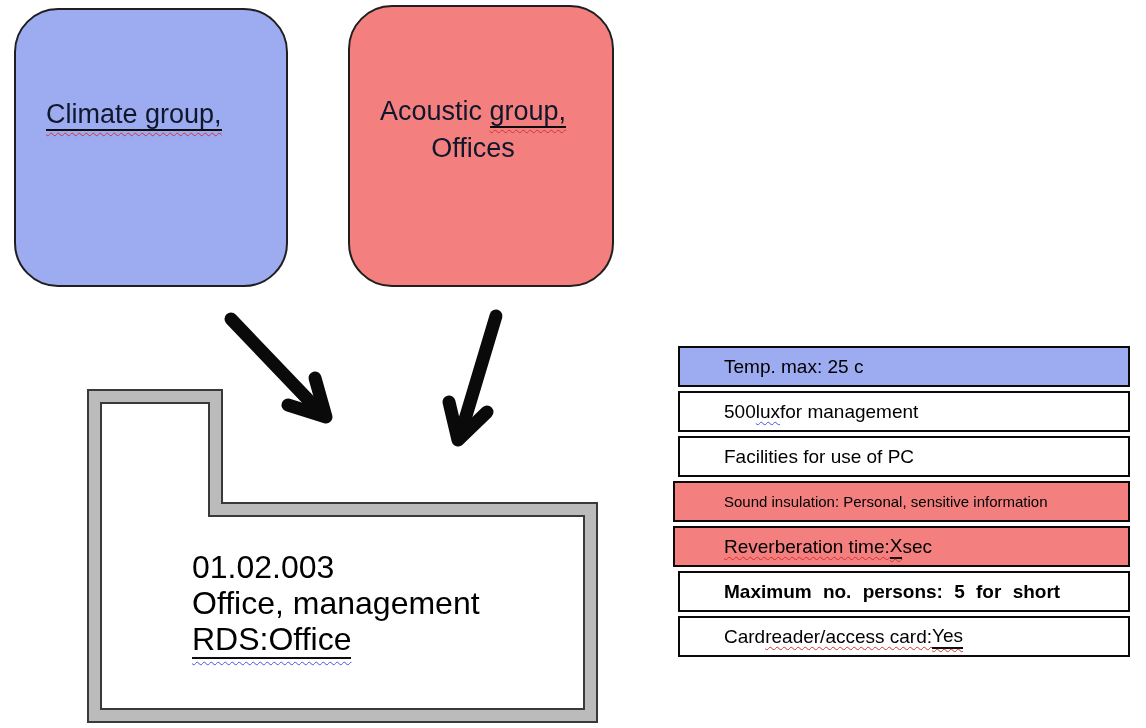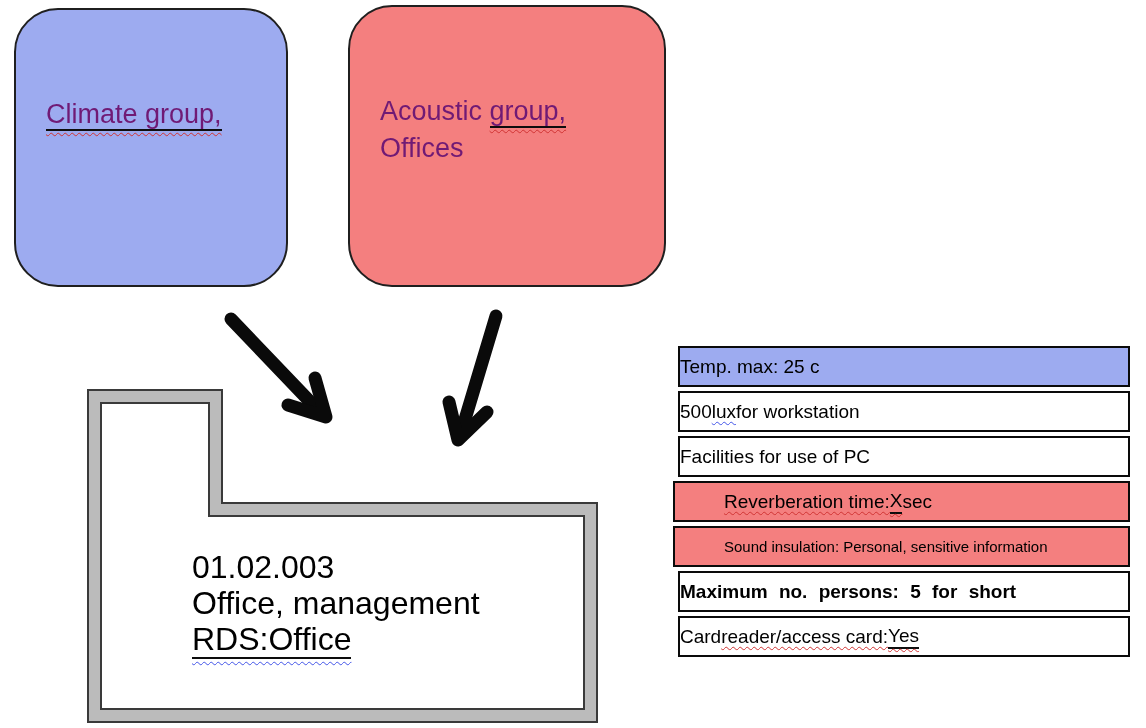--- a/index.html
+++ b/index.html
@@ -13,7 +13,7 @@
   .group-box{
     position:absolute; box-sizing:border-box;
     border:2px solid #1f1f1f; border-radius:44px;
-    font-size:27px; line-height:37px; color:#701a75;
+    font-size:27px; line-height:37px; color:#0f172a;text-align:center;
   }
   .group-box .box-text{position:absolute; left:30px; top:86px; white-space:nowrap;}
   .box-climate{left:14px; top:8px; width:274px; height:279px; background:var(--blue,#9dabf0);}

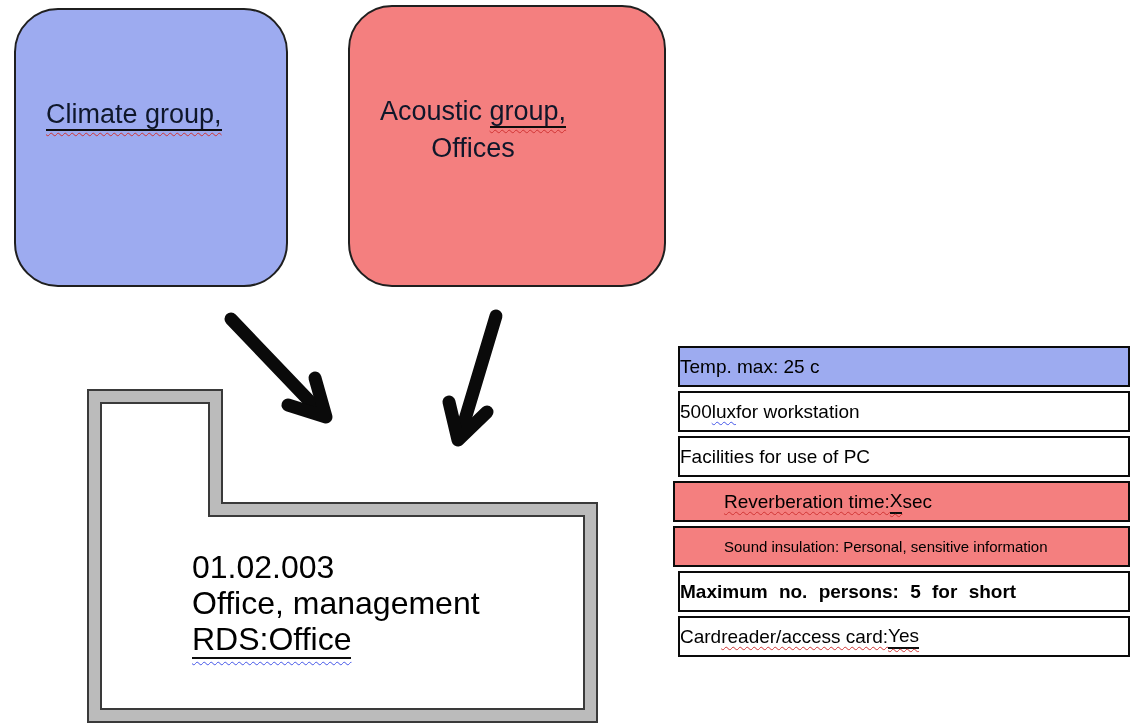--- a/index.html
+++ b/index.html
@@ -17,7 +17,7 @@
   }
   .group-box .box-text{position:absolute; left:30px; top:86px; white-space:nowrap;}
   .box-climate{left:14px; top:8px; width:274px; height:279px; background:var(--blue,#9dabf0);}
-  .box-acoustic{left:348px; top:5px; width:318px; height:282px; background:var(--coral,#f47f7f);}
+  .box-acoustic{left:348px; top:5px; width:266px; height:282px; background:var(--coral,#f47f7f);}
 
   
   .room-label{

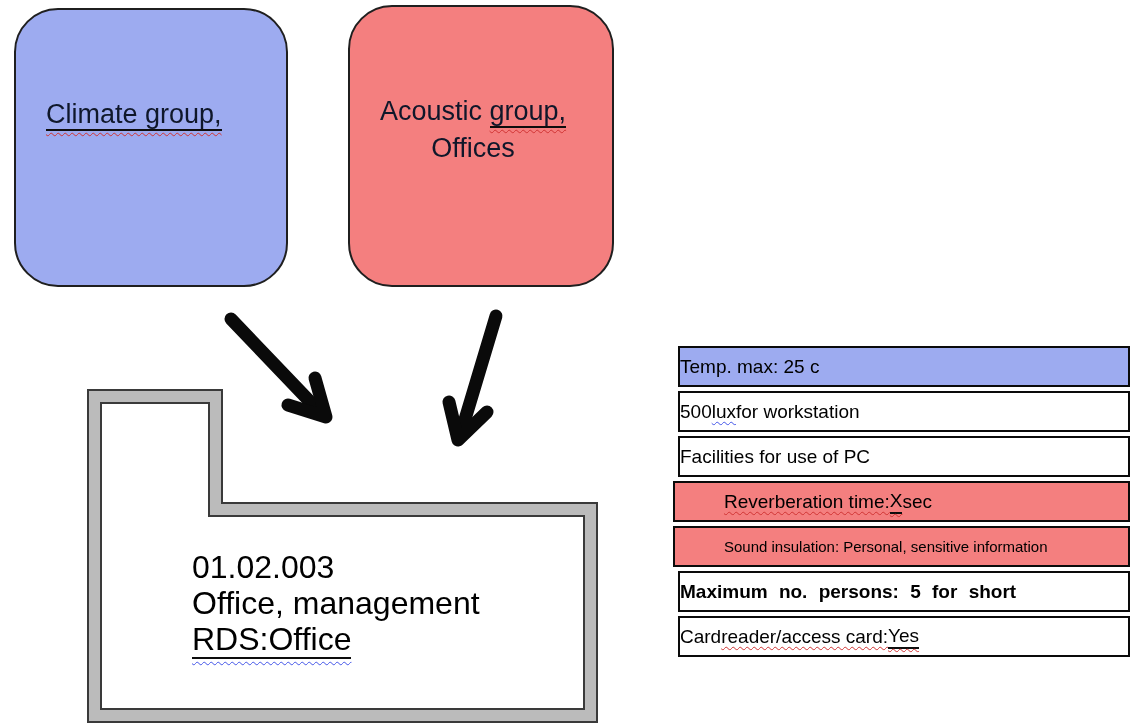--- a/index.html
+++ b/index.html
@@ -47,7 +47,7 @@
   .req-row{
     box-sizing:border-box; height:41px; width:452px;
     border:2px solid #0a0a0a; background:#ffffff;
-    display:flex; align-items:center; 
+    display:flex; align-items:center; padding-left:44px;
     font-size:19px; white-space:nowrap;
   }
   .req-row.blue{background:var(--blue,#9dabf0);}

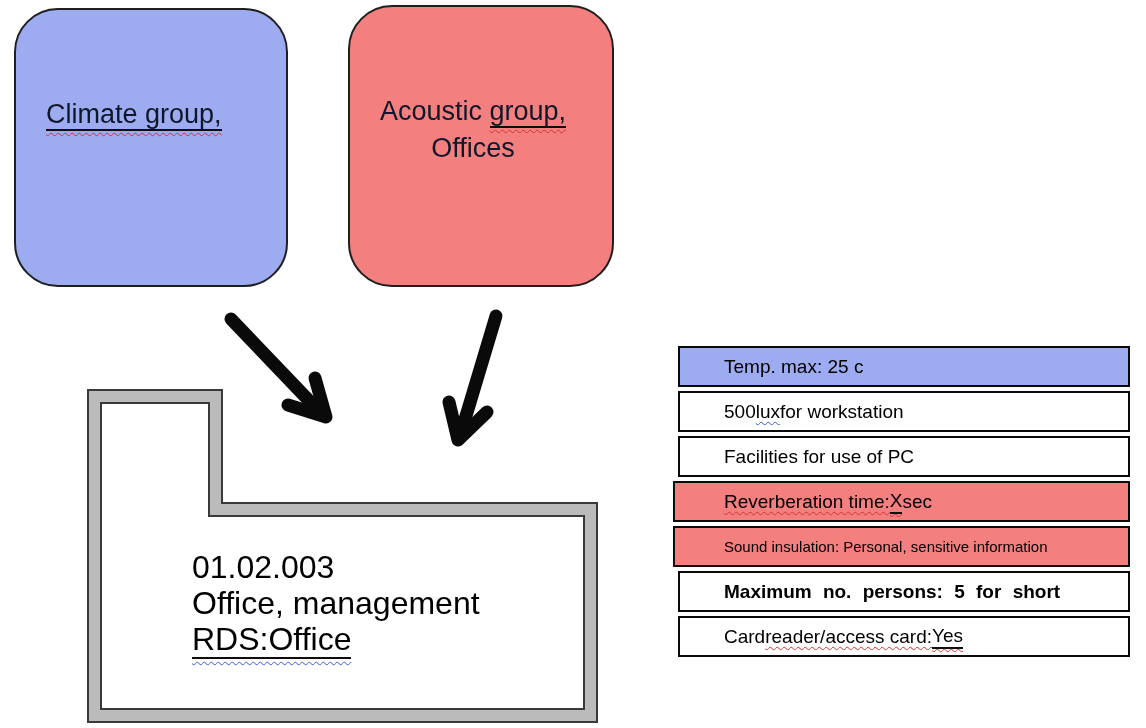--- a/index.html
+++ b/index.html
@@ -108,7 +108,7 @@
     <div class="req-row">
       <span>500 </span>
         <span class="wavy-blue">lux</span>
-        <span> for workstation</span>
+        <span> for management</span>
     </div>
 
     <div class="req-row">

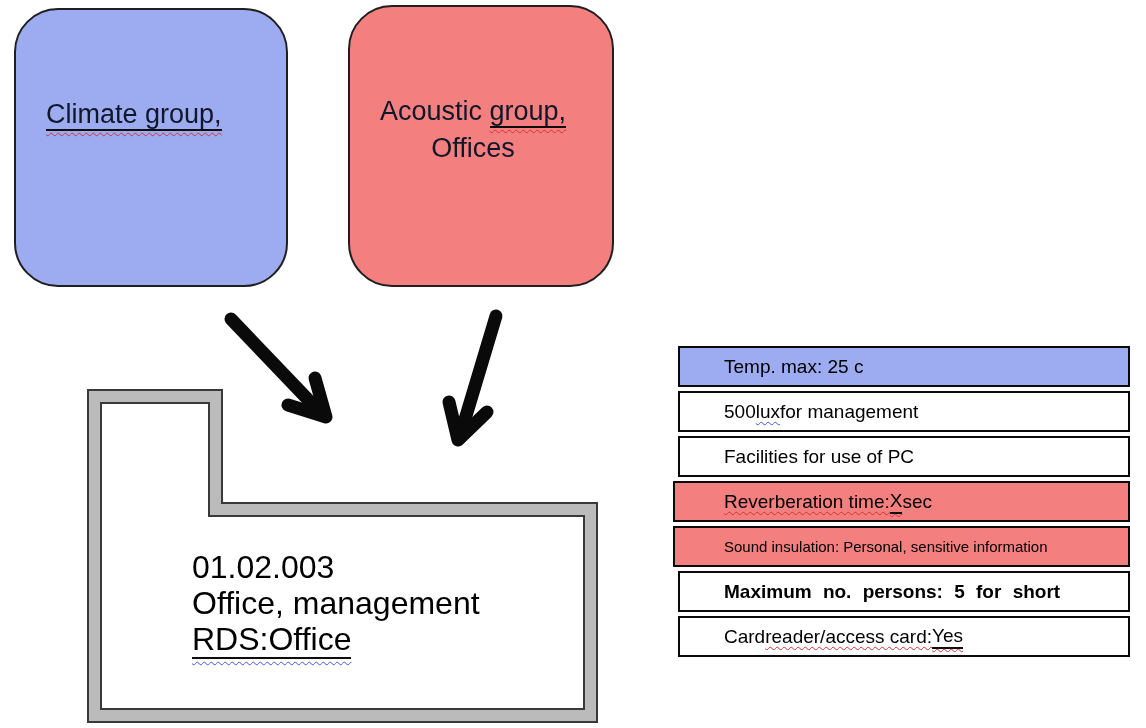--- a/index.html
+++ b/index.html
@@ -115,15 +115,15 @@
       <span>Facilities for use of PC</span>
     </div>
 
+    <div class="req-row coral bleed small">
+      <span>Sound insulation: Personal, sensitive information</span>
+    </div>
+
     <div class="req-row coral bleed">
       <span class="wavy-red">Reverberation time:</span>
         <span> </span>
         <span class="u wavy-red">X</span>
         <span> sec</span>
-    </div>
-
-    <div class="req-row coral bleed small">
-      <span>Sound insulation: Personal, sensitive information</span>
     </div>
 
     <div class="req-row wide">

